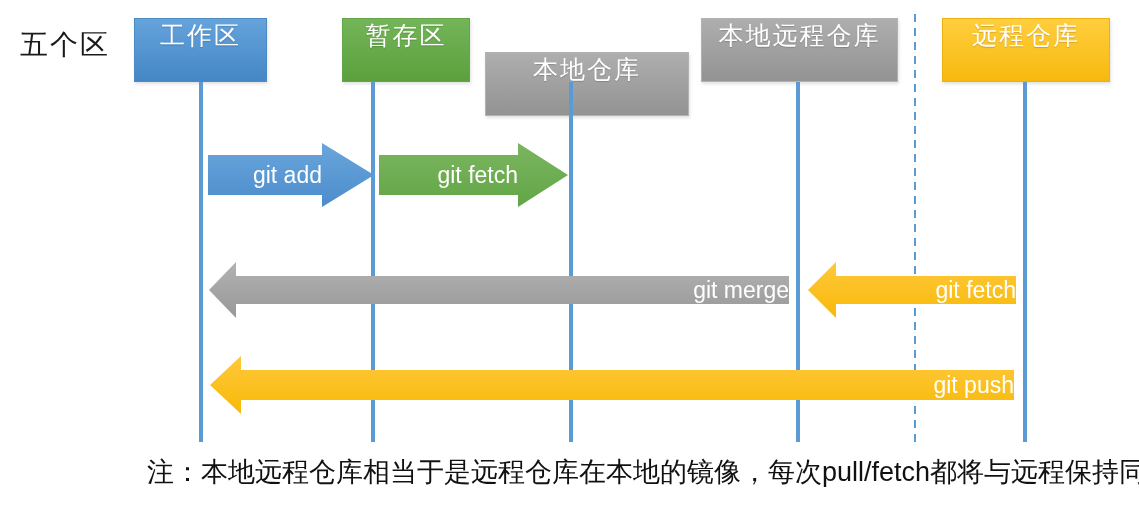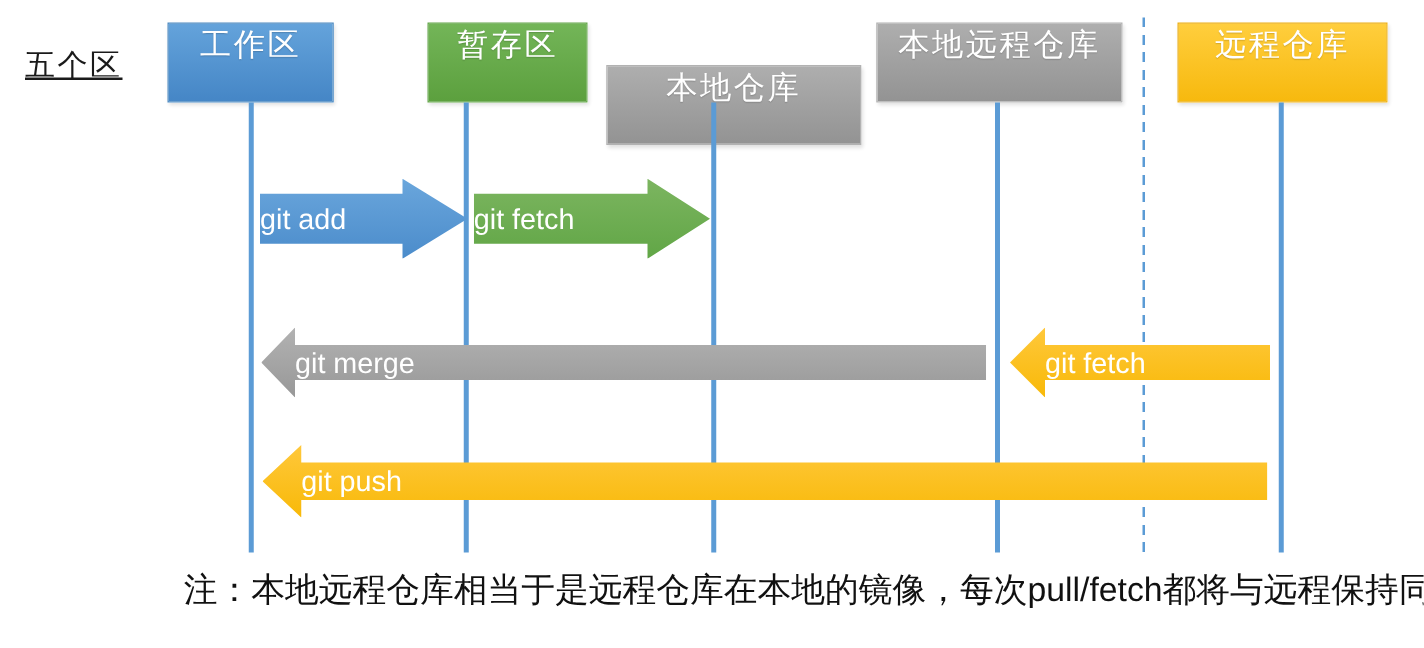--- a/index.html
+++ b/index.html
@@ -7,7 +7,7 @@
   #stage{position:relative;width:1139px;height:518px;background:#ffffff;overflow:hidden;}
 
   
-  .diagram-title{position:absolute;left:20px;top:36px;font-size:24px;color:#1a1a1a;letter-spacing:2px;text-decoration:underline;}
+  .diagram-title{position:absolute;left:20px;top:26px;font-size:28px;color:#1a1a1a;letter-spacing:2px;}
 
   
   .zone{position:absolute;top:18px;height:64px;box-sizing:border-box;display:flex;align-items:flex-start;justify-content:center;

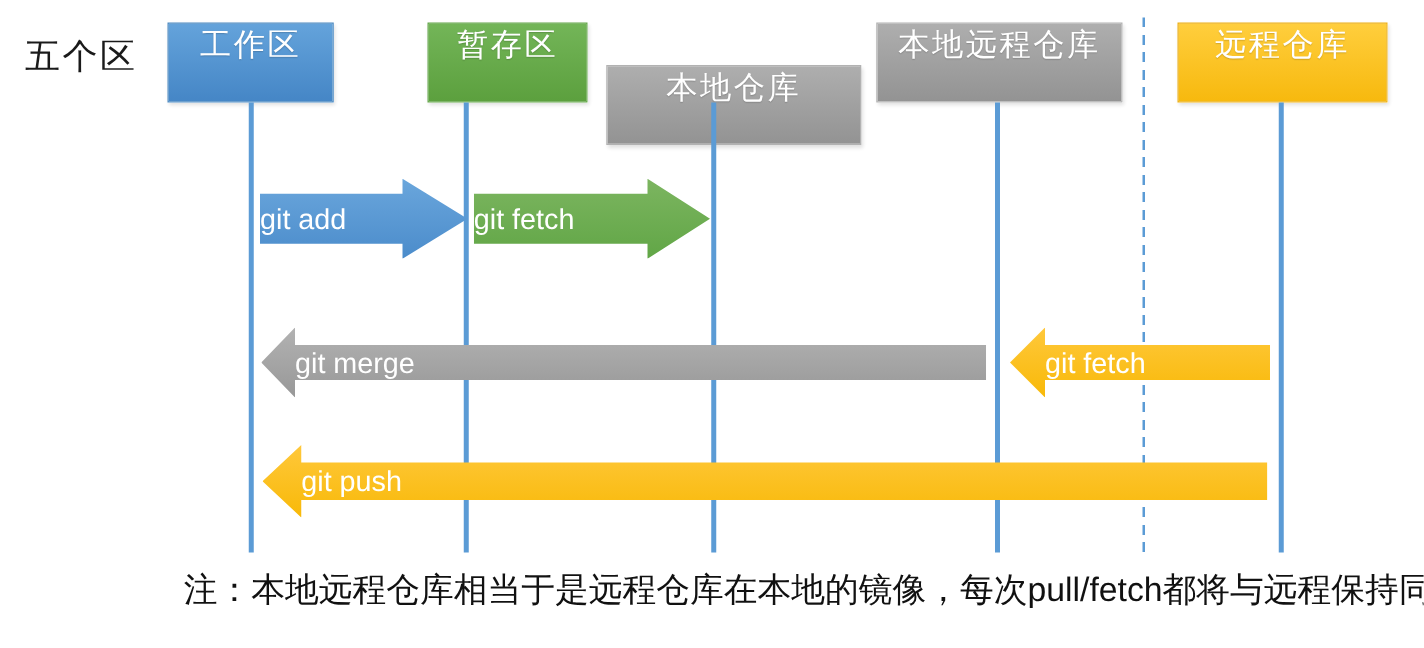--- a/index.html
+++ b/index.html
@@ -34,7 +34,7 @@
     background:repeating-linear-gradient(to bottom,#5b9bd5 0 8px,transparent 8px 14px);}
 
   
-  .arrow{position:absolute;display:flex;align-items:center;justify-content:flex-start;
+  .arrow{position:absolute;display:flex;align-items:center;justify-content:flex-end;
          color:#ffffff;font-size:23px;z-index:2;}
   .arrow-blue  {background:linear-gradient(#6aa6dc,#4b8ccb);}
   .arrow-green {background:linear-gradient(#7cb560,#61a646);}

